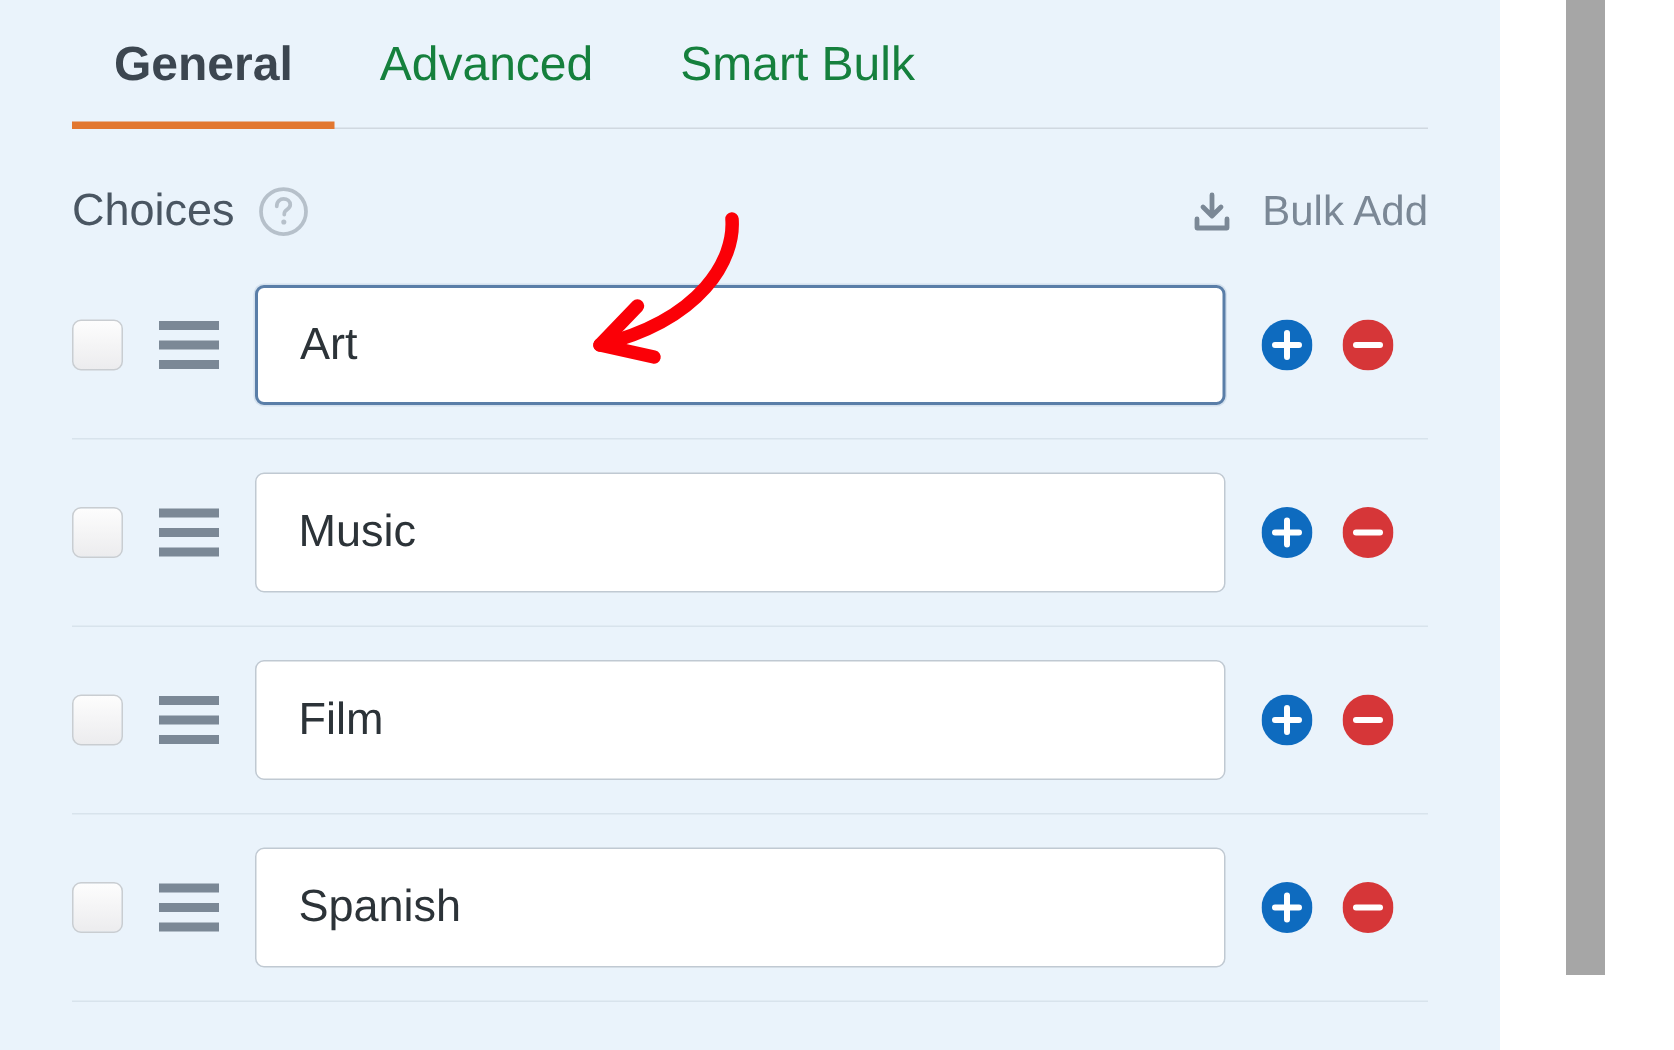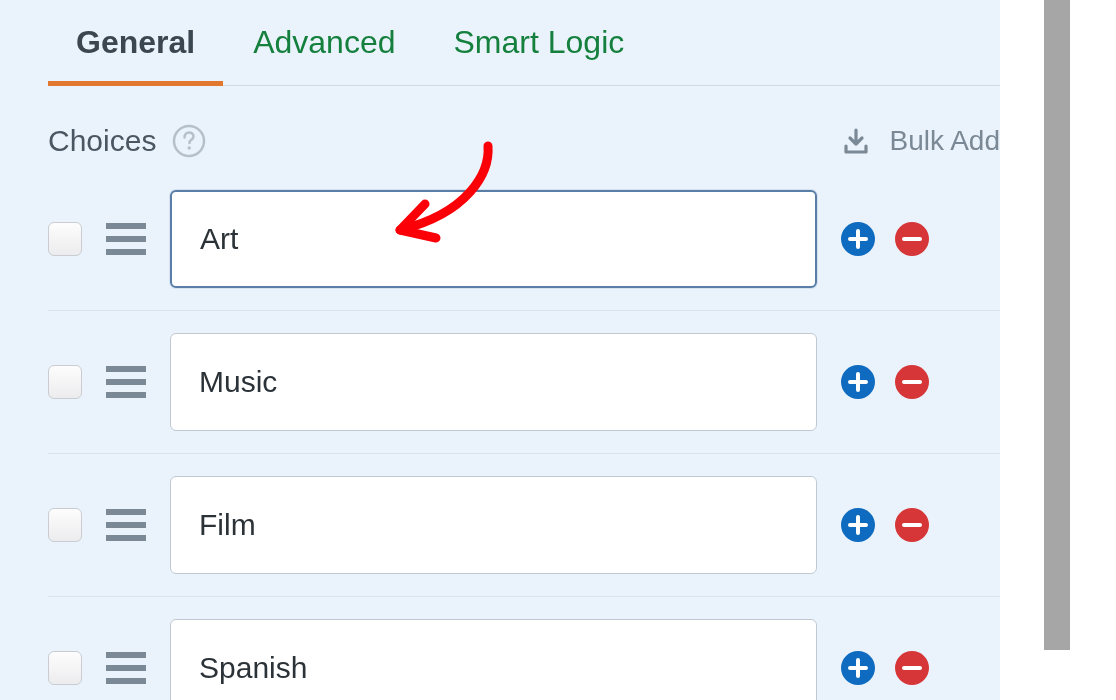--- a/index.html
+++ b/index.html
@@ -19,6 +19,7 @@
       left: 0;
       top: 0;
       padding-left: 48px;
+      padding-right: 48px;
     }
     .scrollbar-track {
       position: absolute;

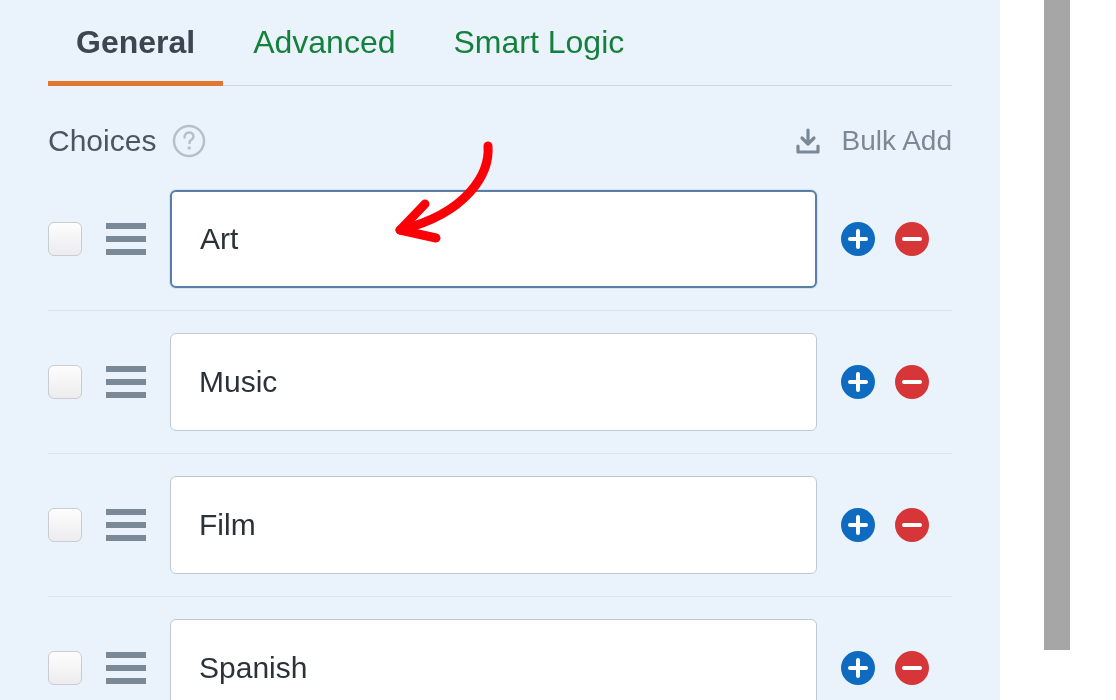--- a/index.html
+++ b/index.html
@@ -157,7 +157,7 @@
   <div class="tabs">
     <div class="tab active">General</div>
     <div class="tab">Advanced</div>
-    <div class="tab">Smart Logic</div>
+    <div class="tab">Smart Bulk</div>
   </div>
 
   <div class="choices-header">

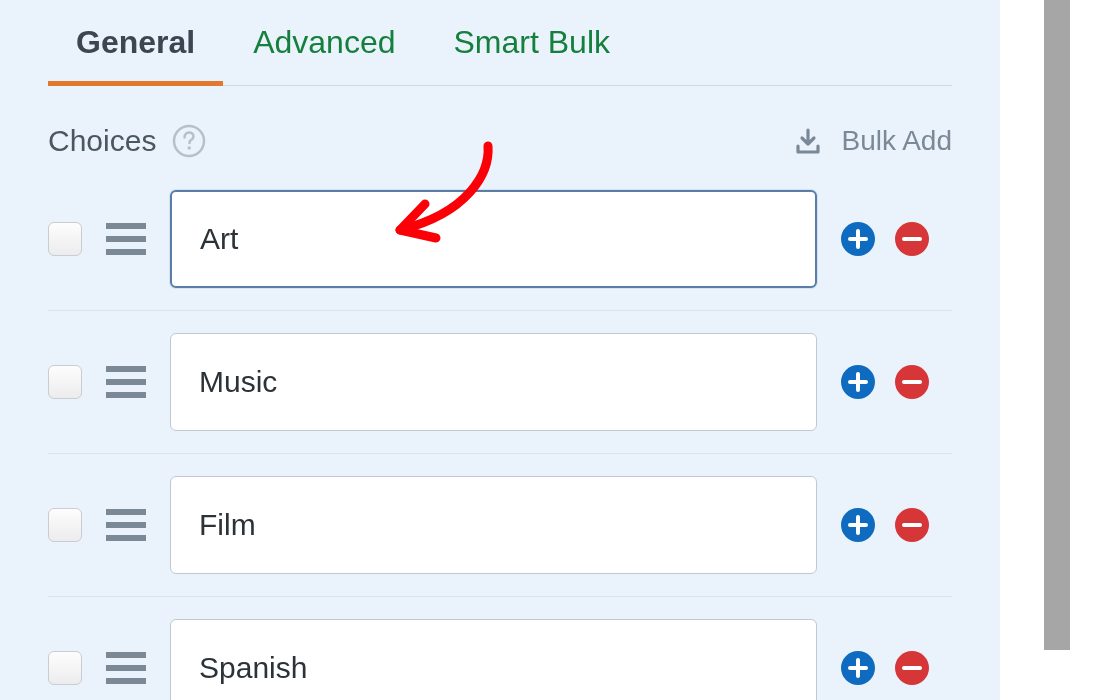--- a/index.html
+++ b/index.html
@@ -122,7 +122,7 @@
     .choice-input {
       flex: 1;
       max-width: 647px;
-      height: 98px;
+      height: 80px;
       font-size: 30px;
       color: #2c3338;
       background: #fff;

